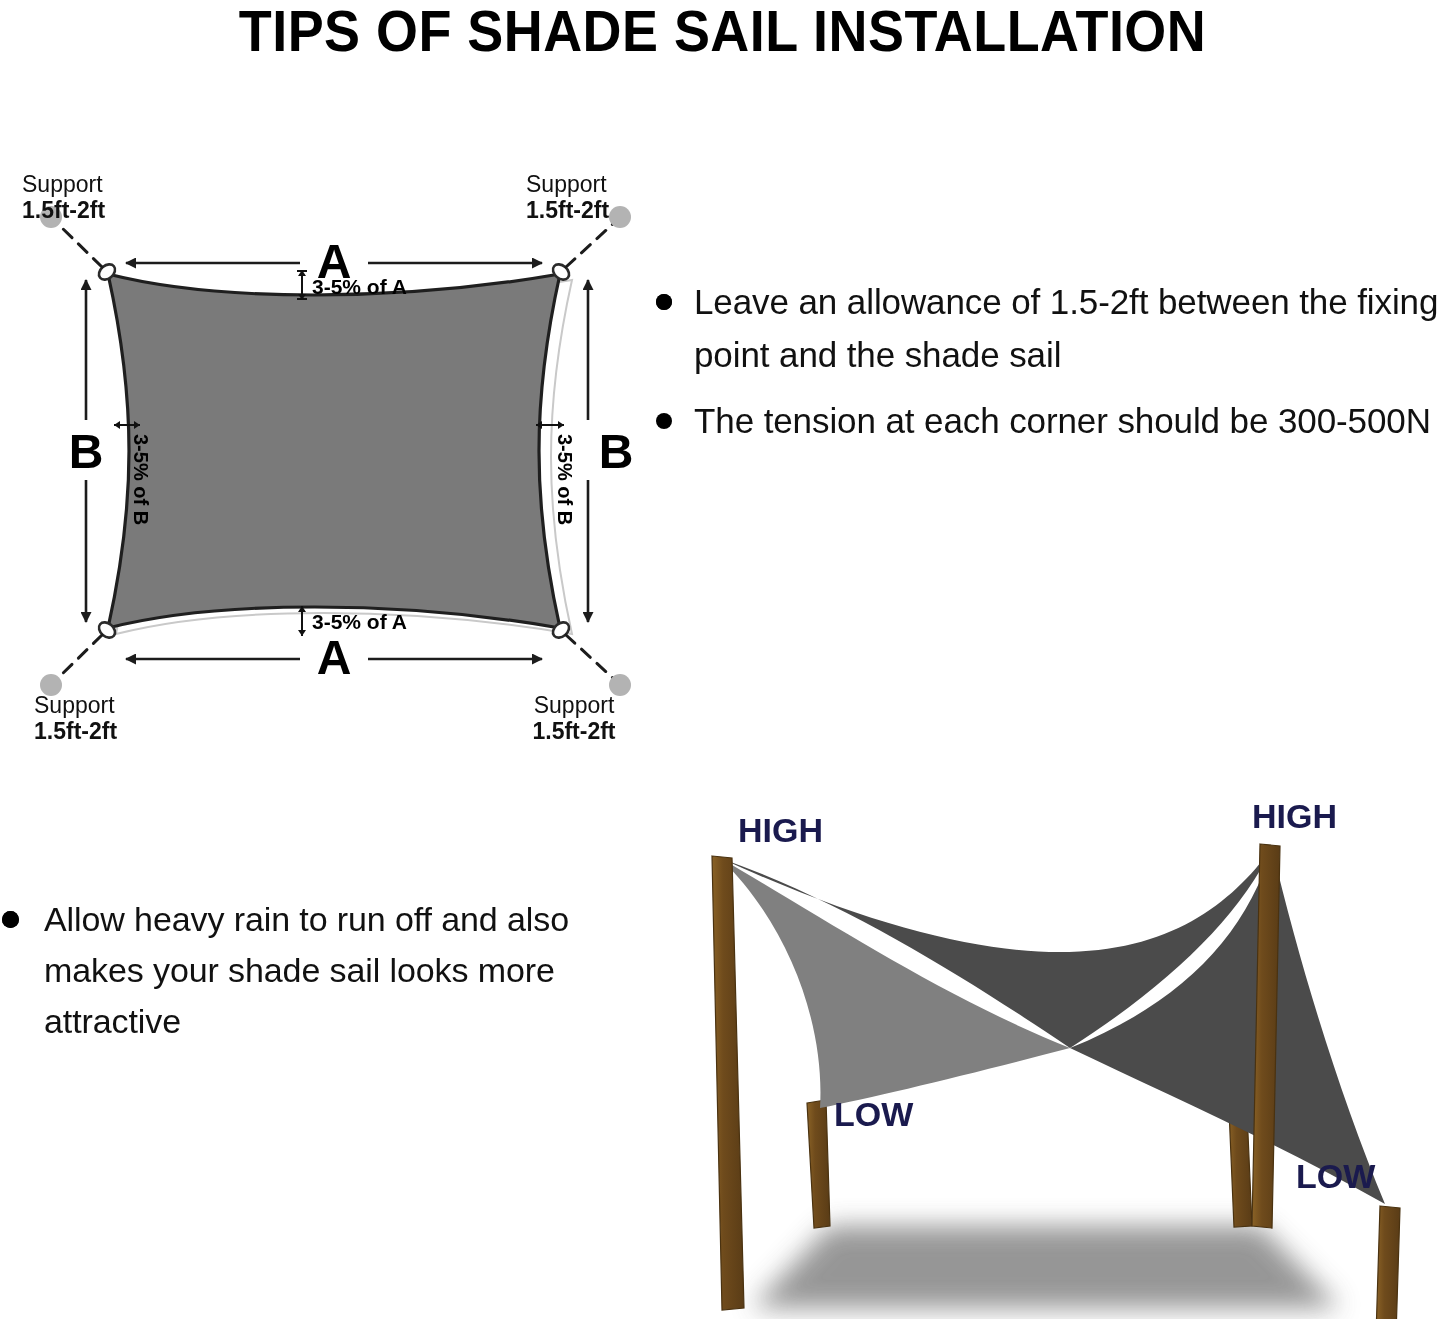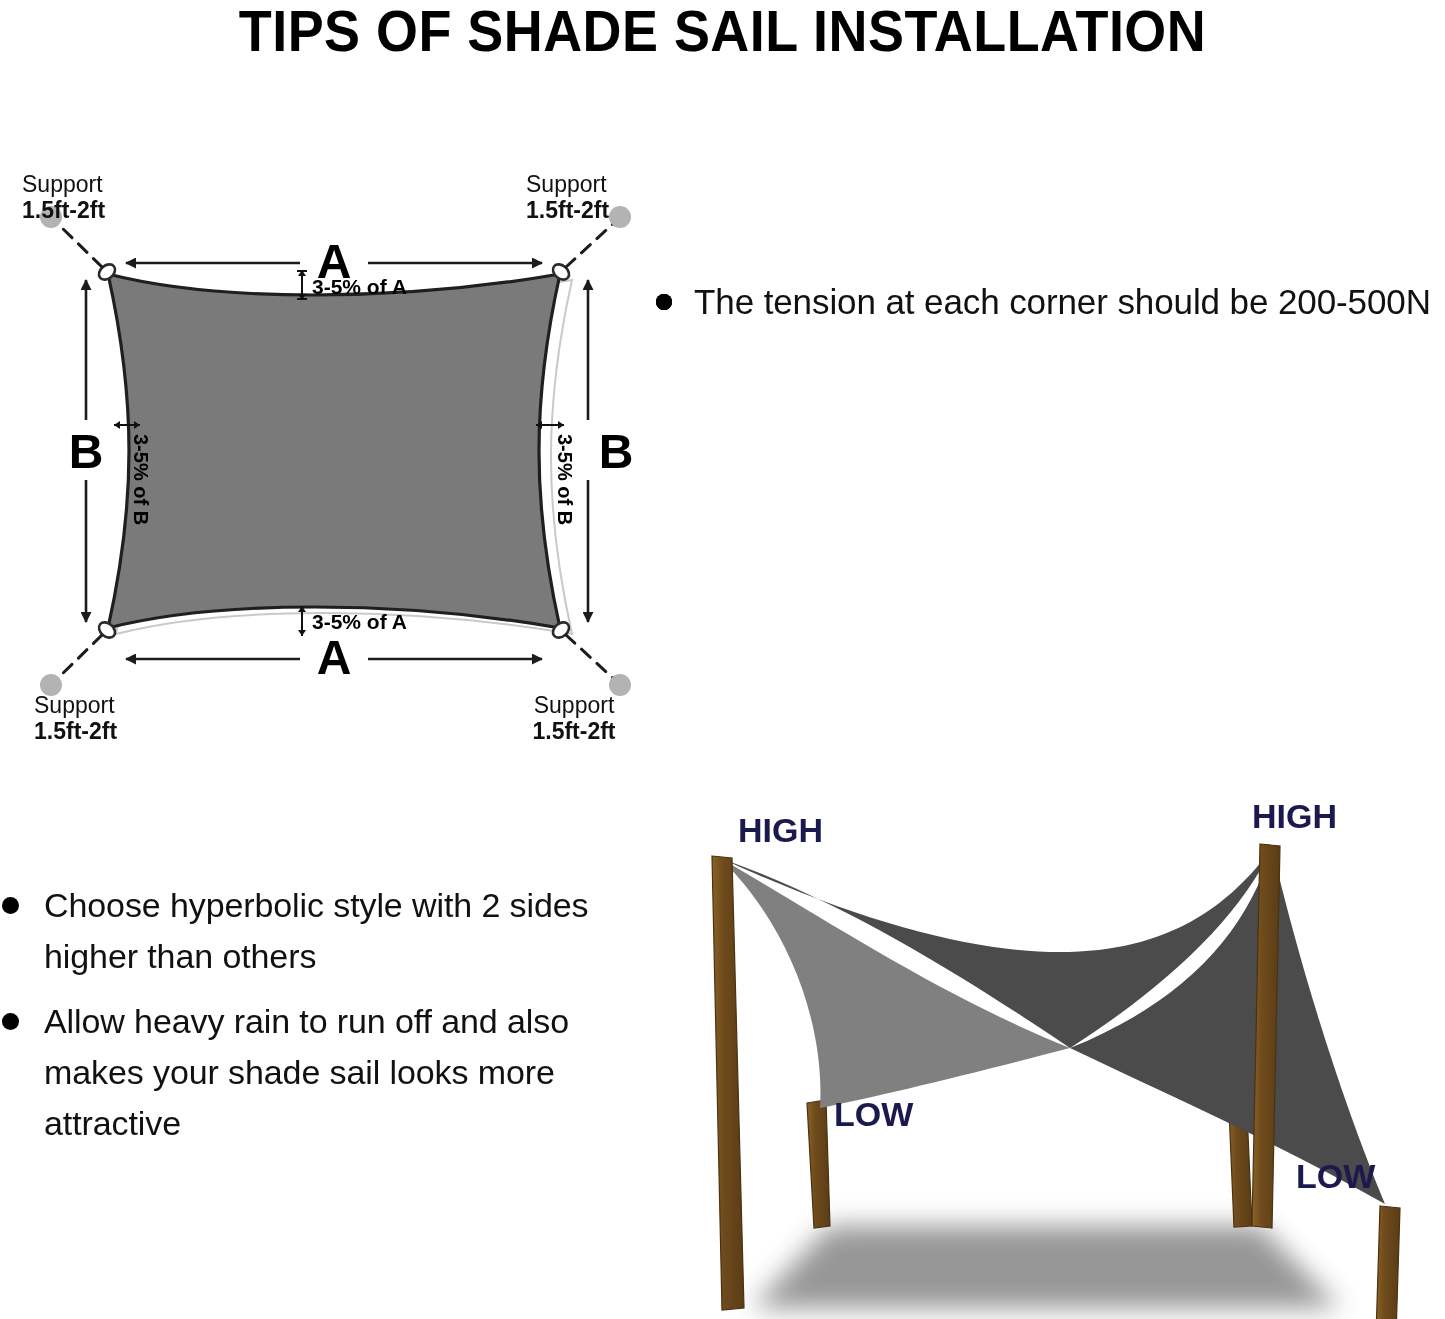--- a/index.html
+++ b/index.html
@@ -202,6 +202,7 @@
     </li>
     <li>
       <span class="dot"></span>
+      <span>Leave an allowance of 1.5-2ft between the fixing point and the shade sail</span>
     </li>
     <li>
       <span class="dot"></span>

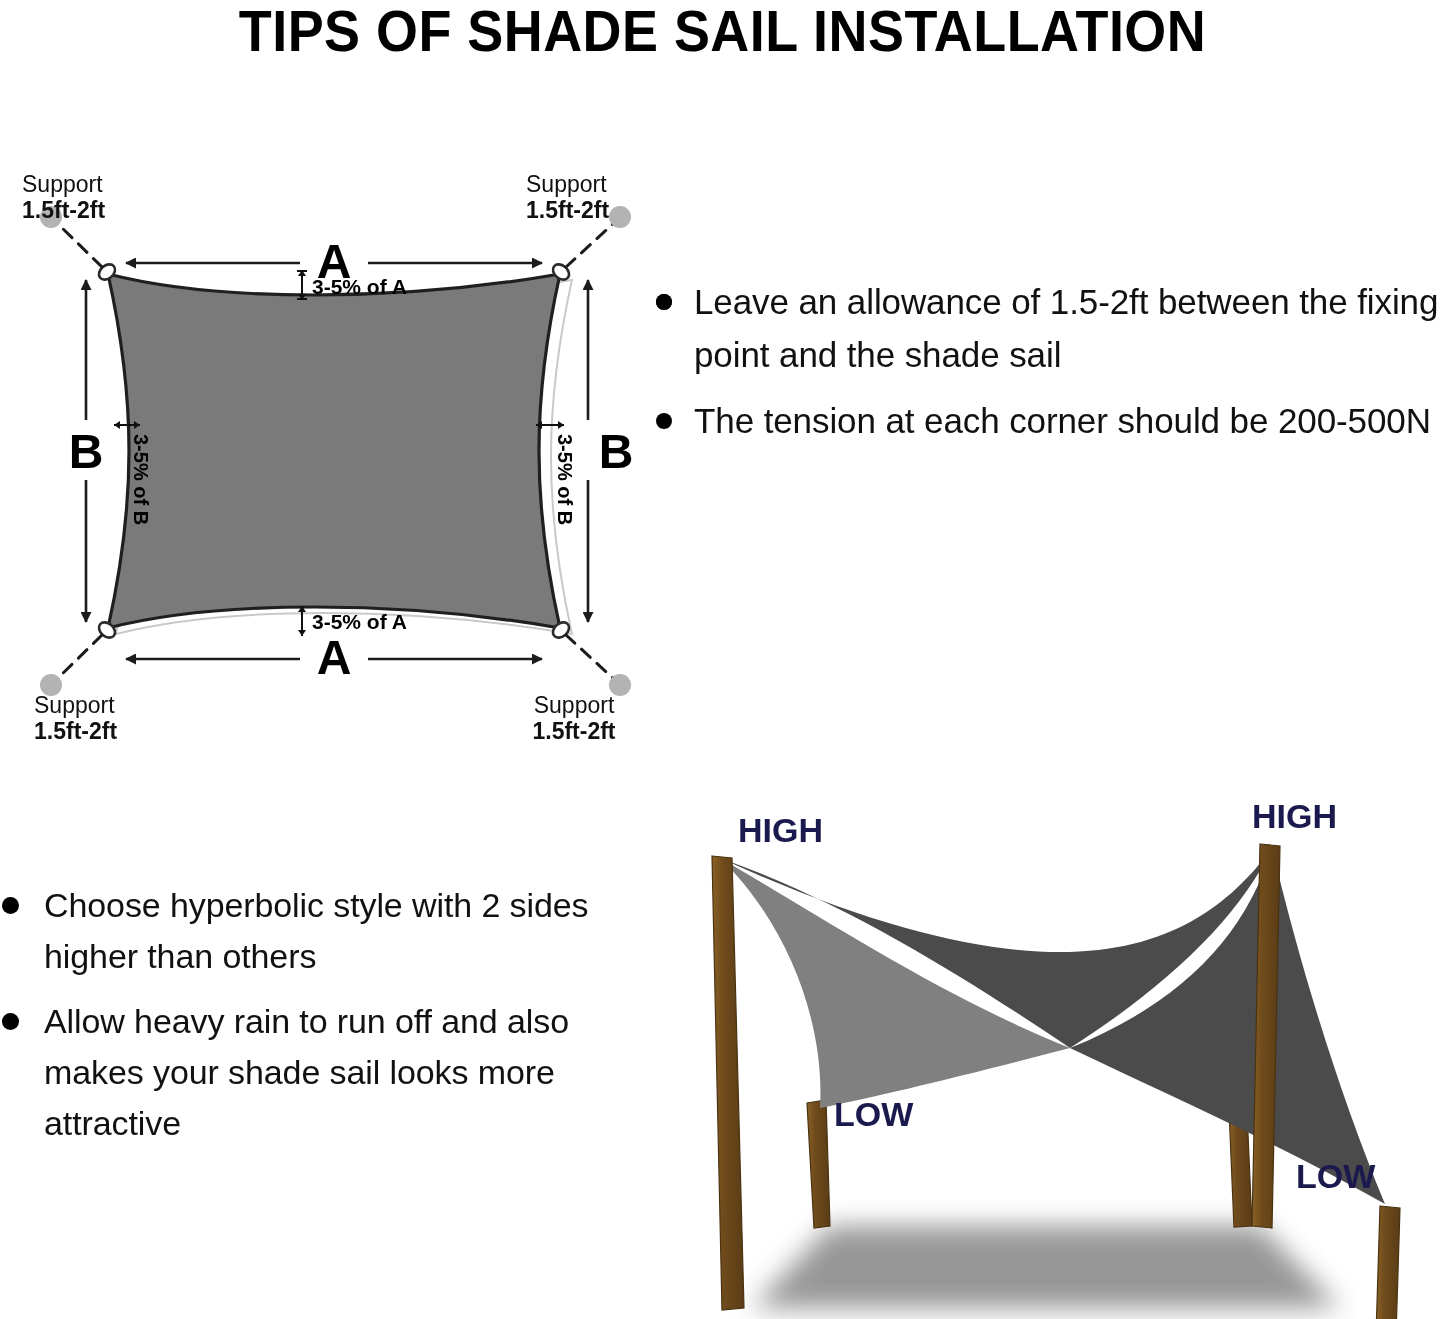--- a/index.html
+++ b/index.html
@@ -206,7 +206,7 @@
     </li>
     <li>
       <span class="dot"></span>
-      <span>The tension at each corner should be 200-500N</span>
+      <span>The tension at each corner should be 300-500N</span>
     </li>
   </ul>
 </div>

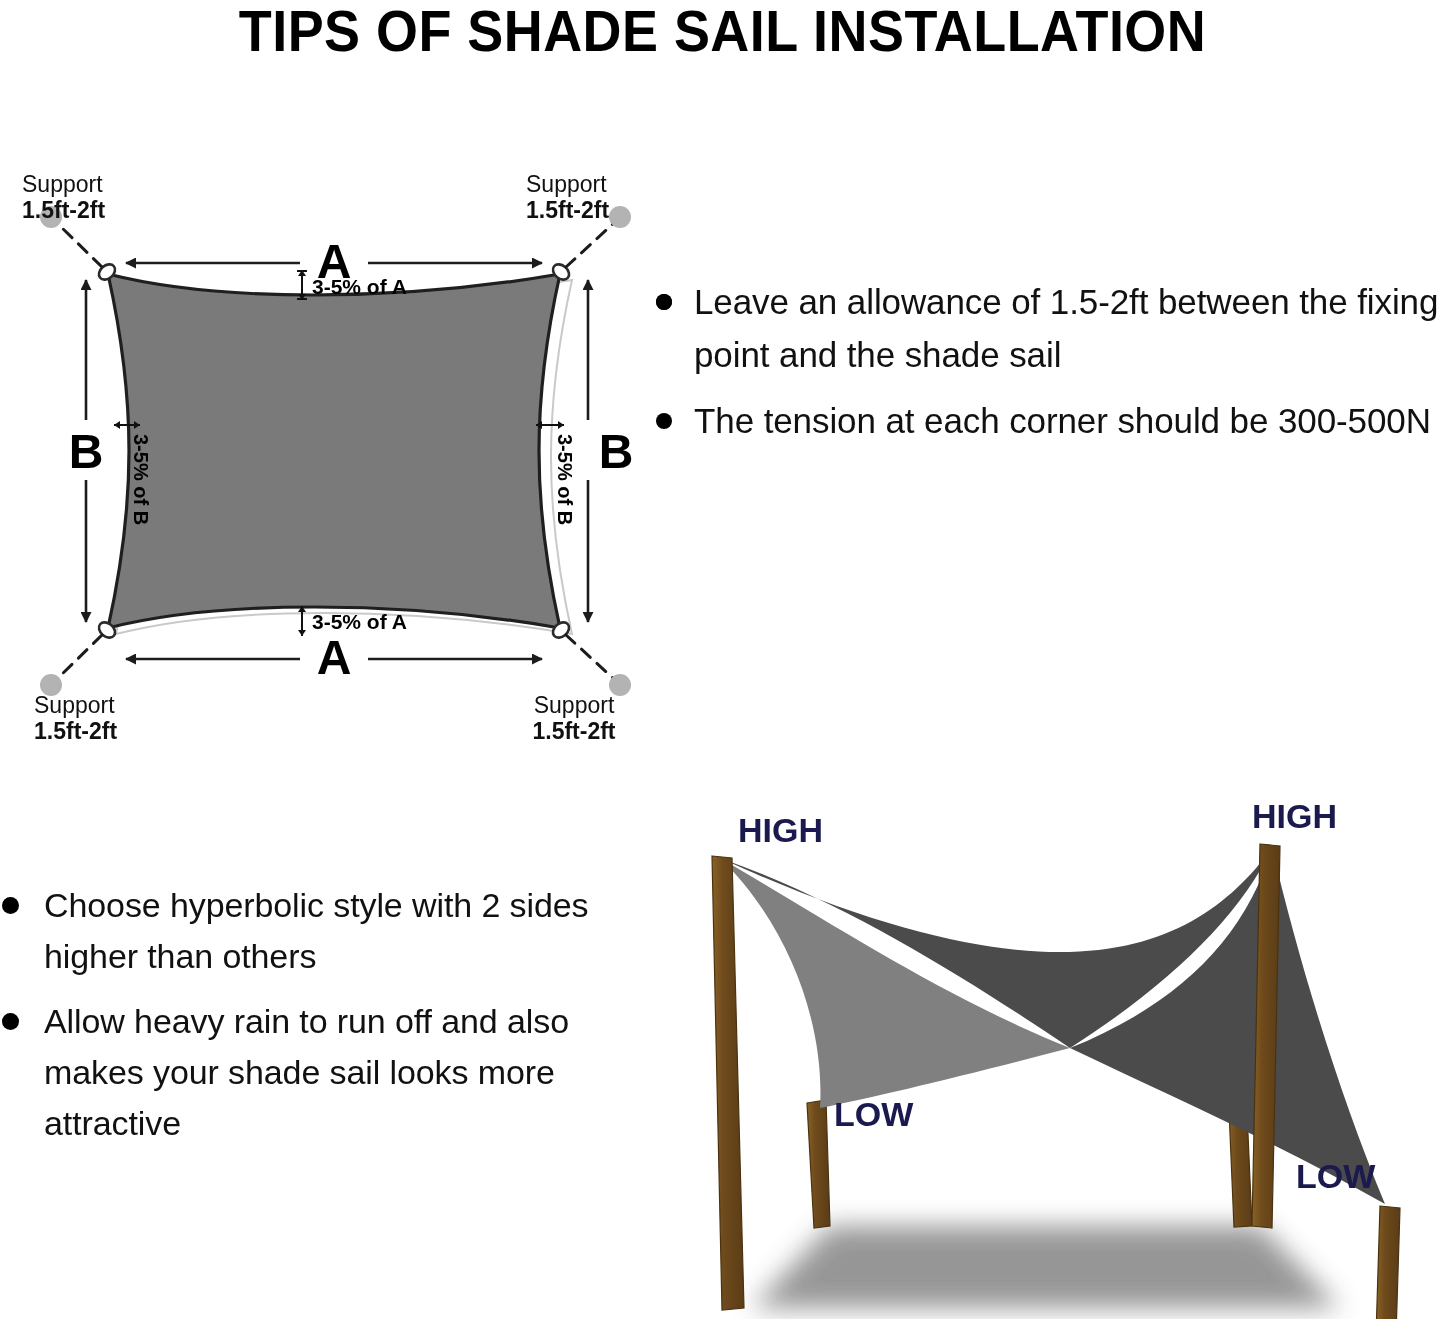--- a/index.html
+++ b/index.html
@@ -215,7 +215,6 @@
   <ul class="bullets">
     <li>
       <span class="dot"></span>
-      <span>Choose hyperbolic style with 2 sides higher than others</span>
     </li>
     <li>
       <span class="dot"></span>

